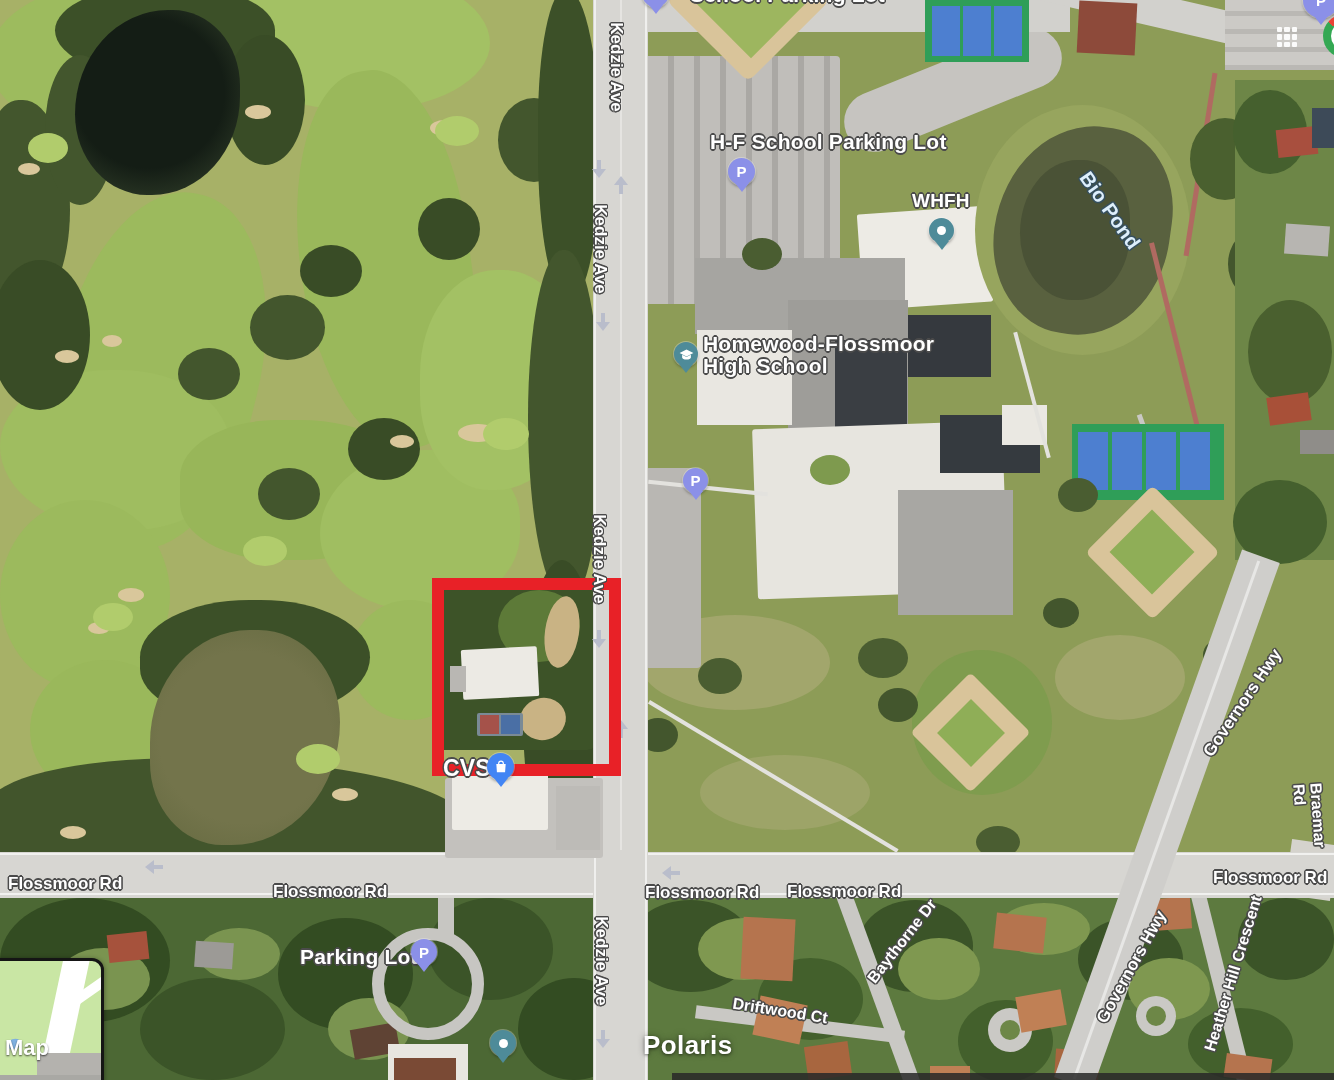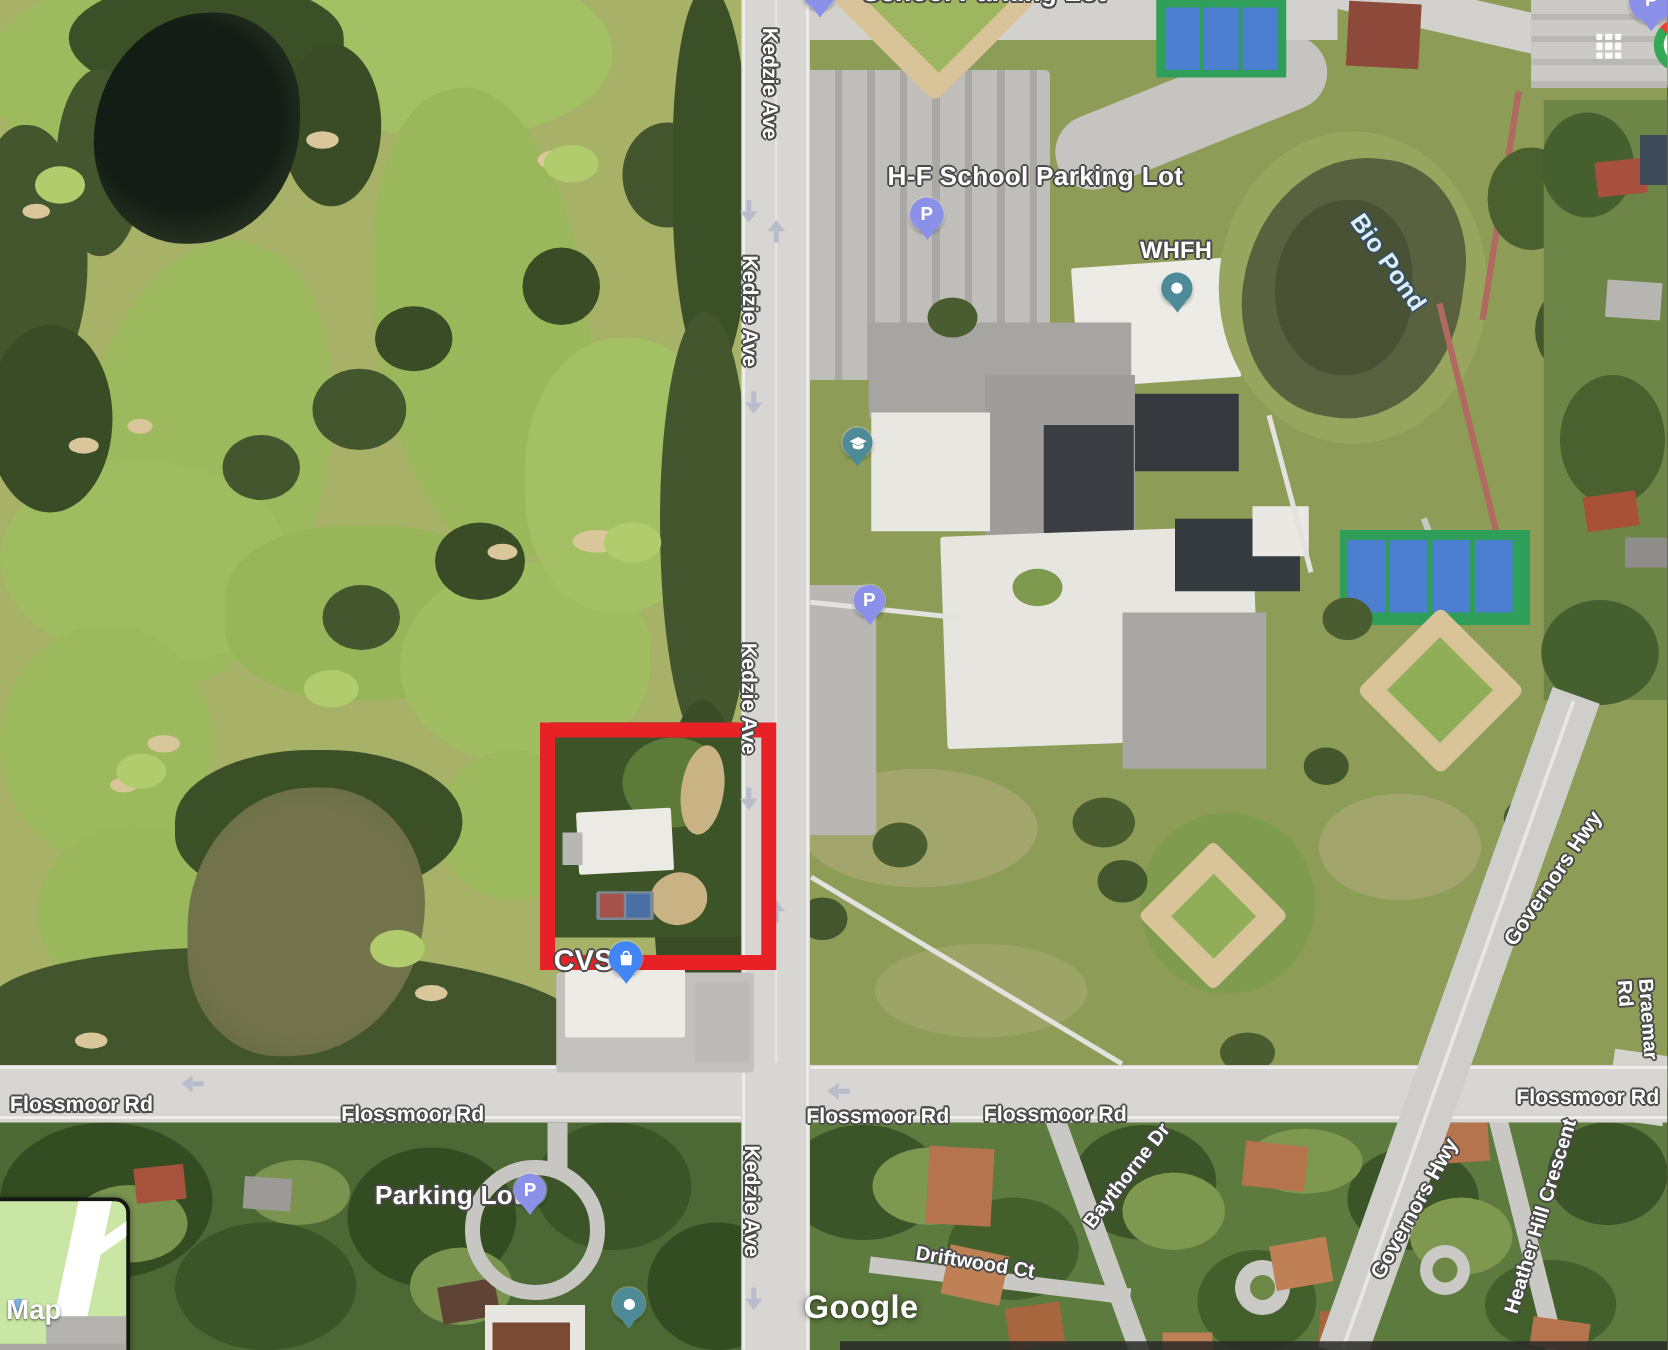--- a/index.html
+++ b/index.html
@@ -348,6 +348,8 @@
       <span class="tail"></span>
     </div>
 
+  <div class="lbl place" style="left:703px;top:333px">Homewood-Flossmoor
+High School</div>
   <div class="pin" style="--c:#4e8b99;left:674px;top:342px;width:24px;height:24px">
     <svg width="15" height="15" viewBox="0 0 24 24">
         <path fill="#fff" d="M12 4 1 9.5 12 15l11-5.5zM5 12.5v4.2c0 1.8 3.1 3.3 7 3.3s7-1.5 7-3.3v-4.2l-7 3.5z"></path>

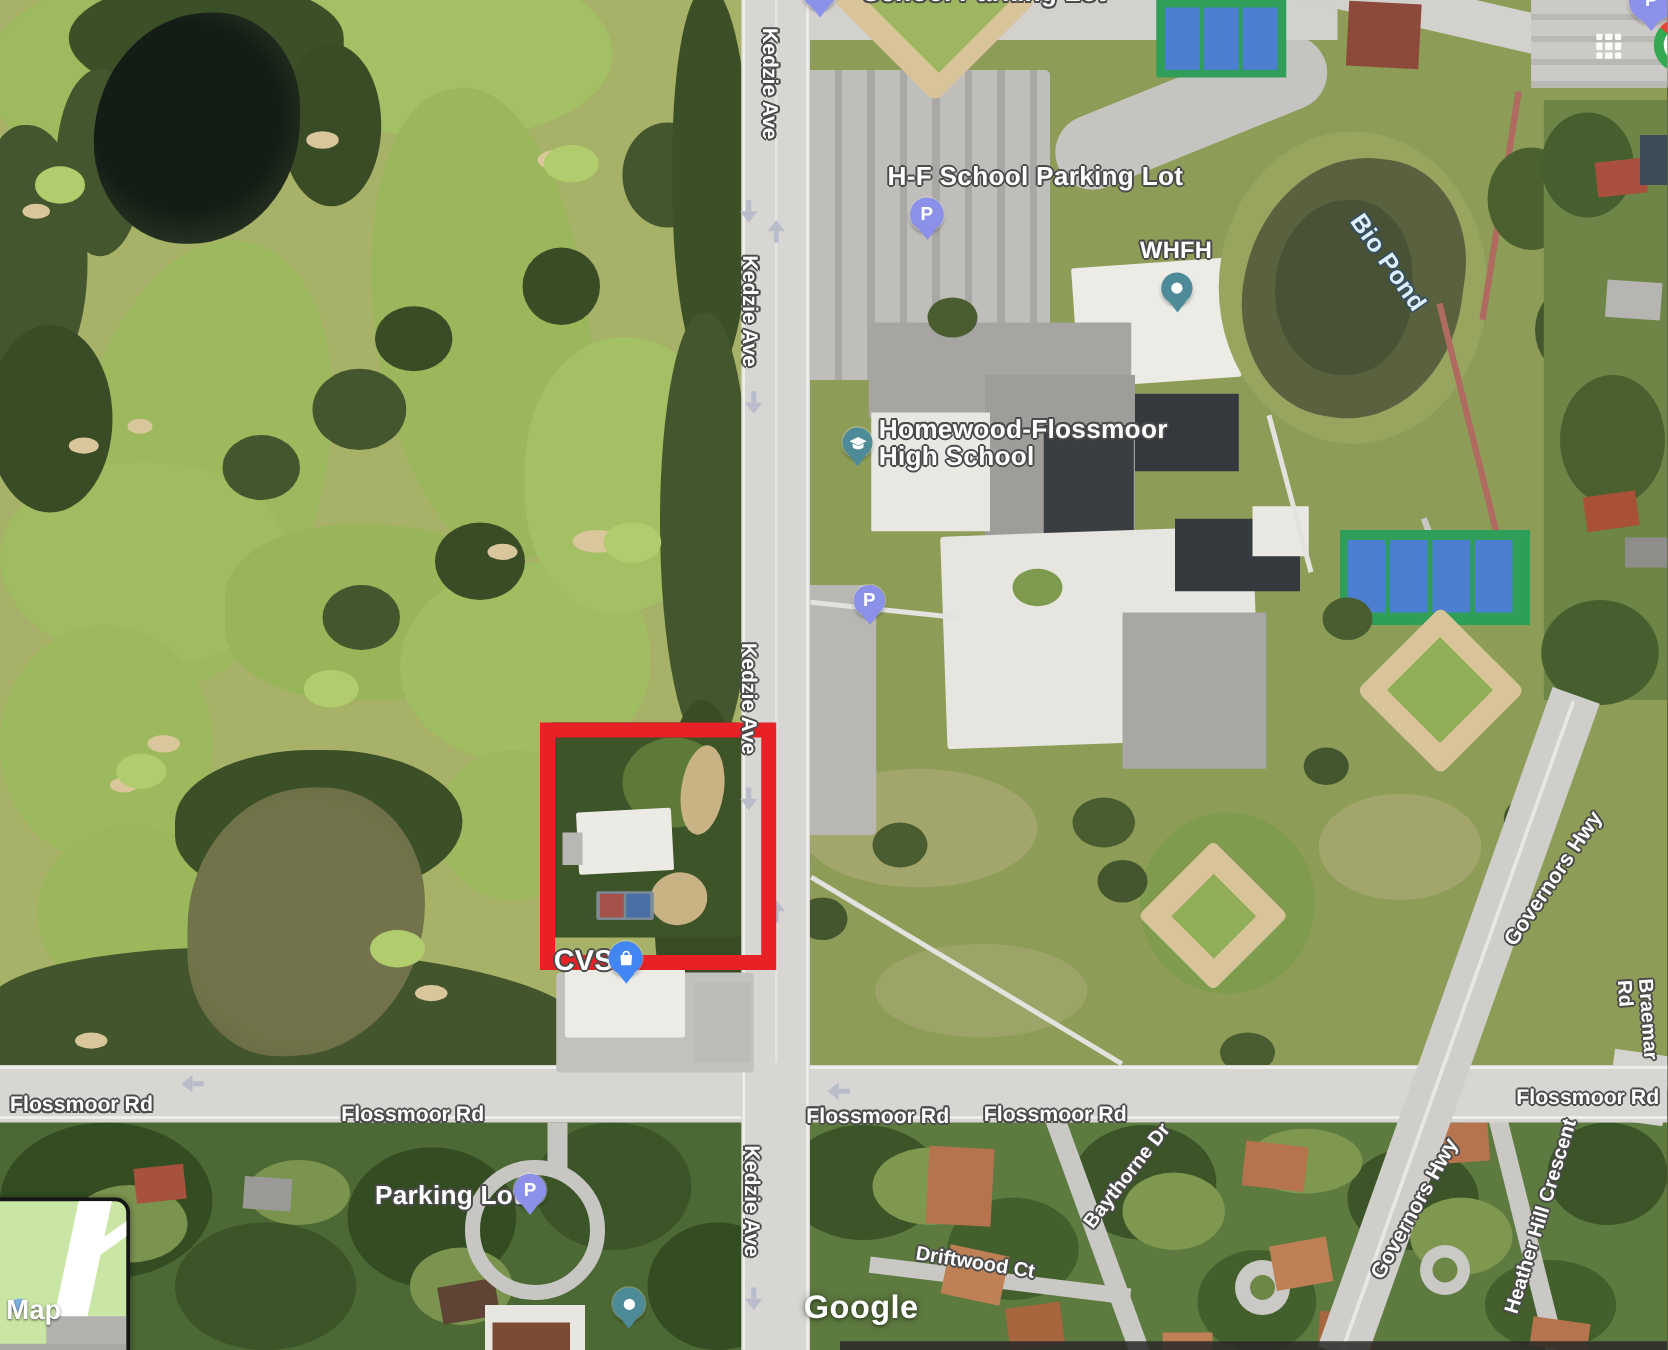--- a/index.html
+++ b/index.html
@@ -403,7 +403,7 @@
     </div>
 
   <i style="position:absolute;left:672px;top:1073px;width:662px;height:7px;background:rgba(40,40,40,.85)"></i>
-  <div class="gwm">Google</div>
+  <div class="gwm">Polaris</div>
 
   <div id="mapToggle">
     <i style="left:70px;top:-6px;width:26px;height:146px;background:#fff;transform:rotate(12deg)"></i>

